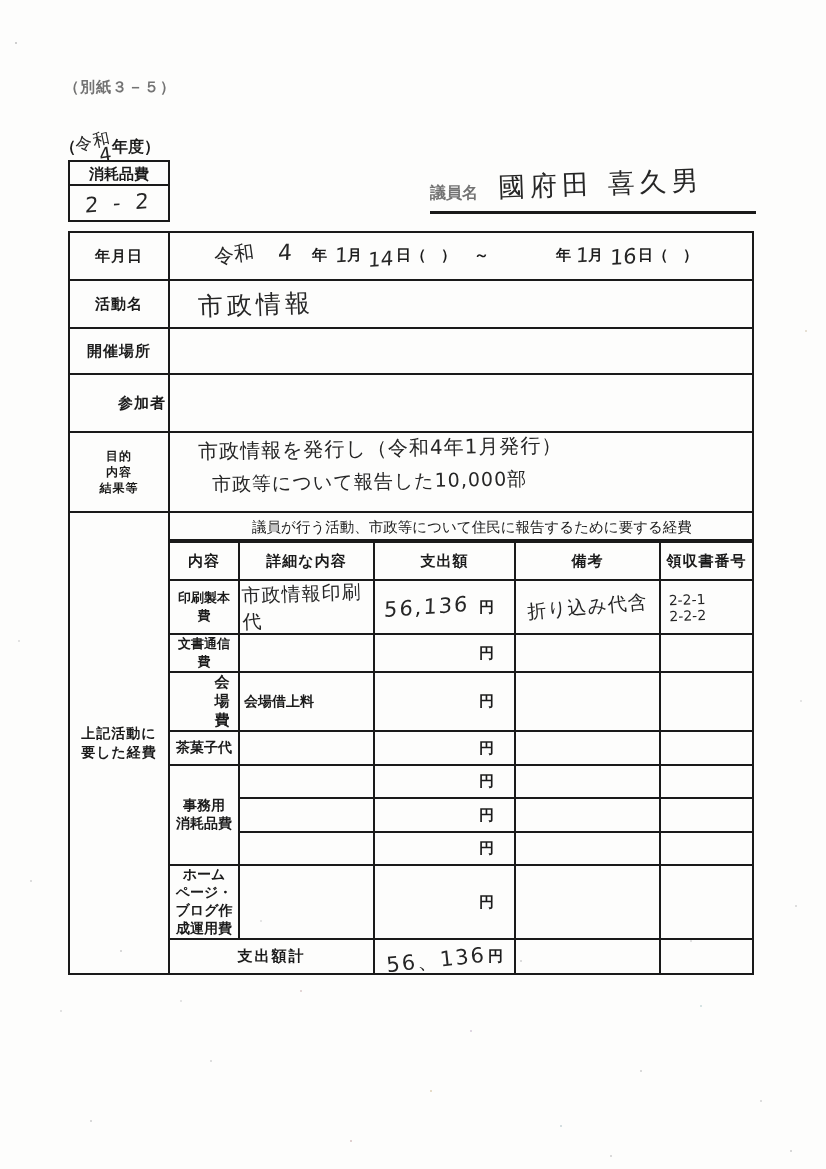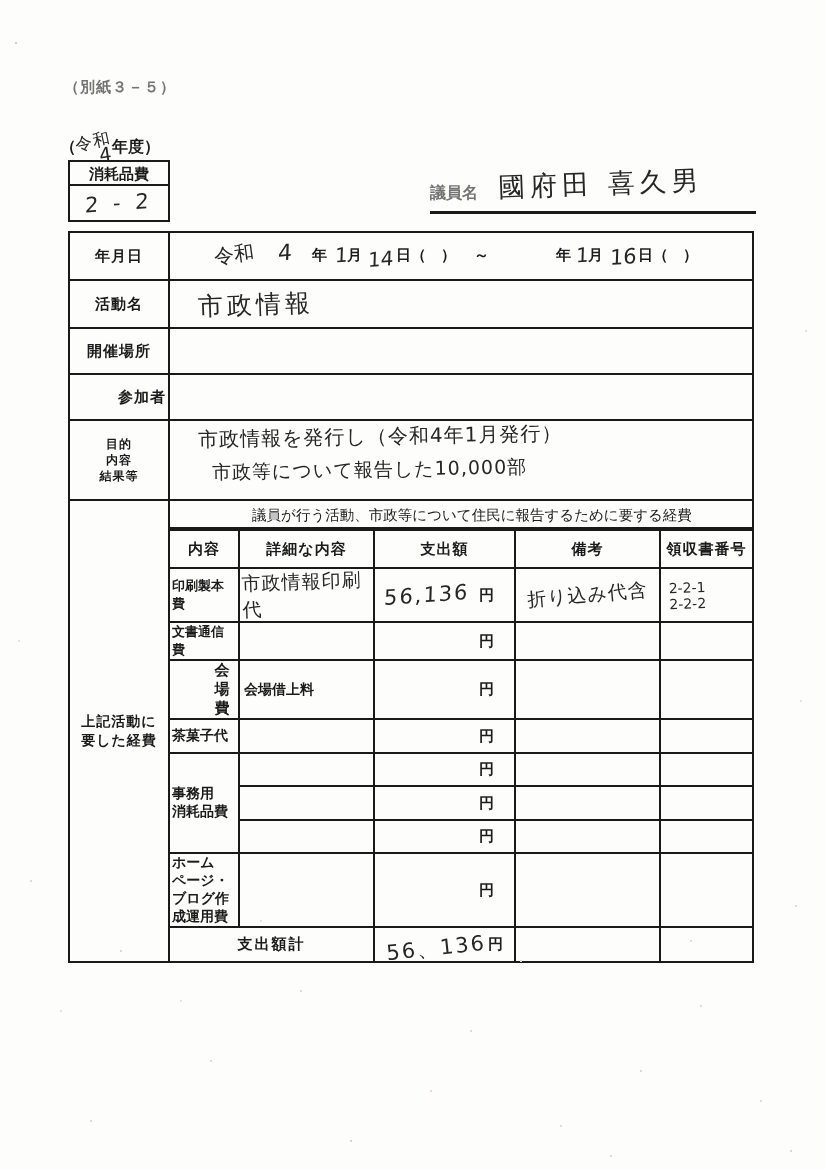--- a/index.html
+++ b/index.html
@@ -132,7 +132,7 @@
     </tr>
 
     <tr>
-      <td class="lbl" style="height:46px;padding-left:46px;">参加者</td>
+      <td class="lbl" style="height:58px;padding-left:46px;">参加者</td>
       <td></td>
     </tr>
 

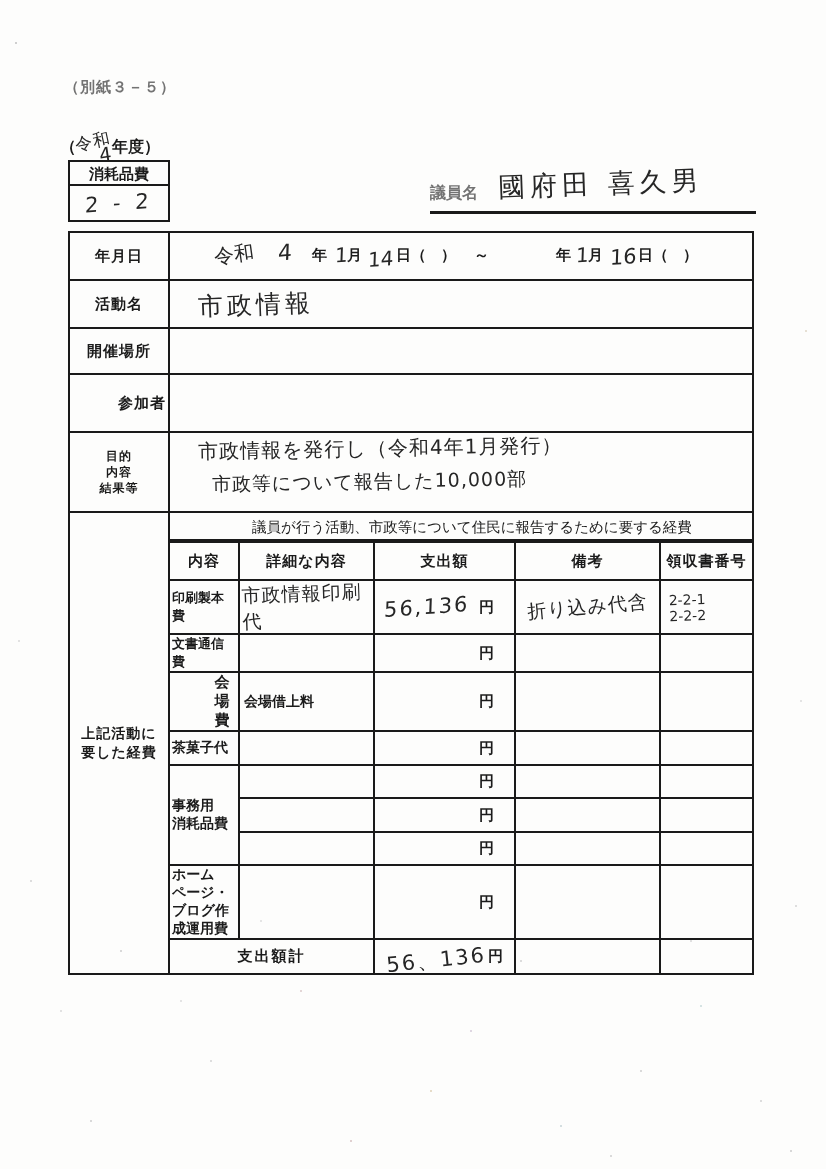--- a/index.html
+++ b/index.html
@@ -53,7 +53,7 @@
   .inner tr > *:last-child { border-right:none; }
   .inner tr:last-child > * { border-bottom:none; }
   .inner th { font-size:15px; font-weight:700; text-align:center; height:38px; letter-spacing:1px; }
-  .cat { font-weight:700; text-align:left; }
+  .cat { font-weight:700; text-align:center; }
   .cat.center { text-align:center; }
   .amt { display:flex; align-items:center; justify-content:flex-end; gap:10px; padding-right:18px; }
   .amt.center { justify-content:center; padding-right:0; }

